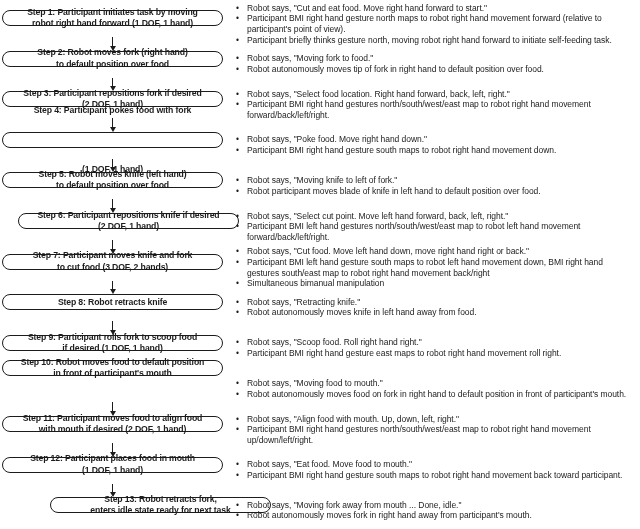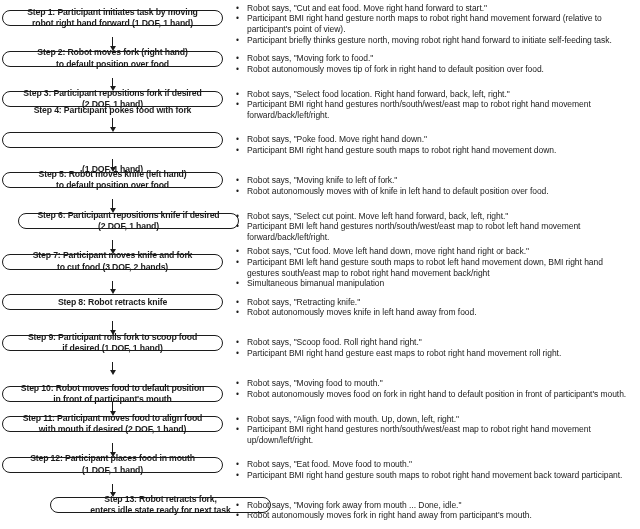--- a/index.html
+++ b/index.html
@@ -140,7 +140,7 @@
     </div>
     <div class="step-bullets" style="top: 185.9px;">
       <div class="bullet">Robot says, "Moving knife to left of fork."</div>
-      <div class="bullet">Robot autonomously moves with of knife in left hand to default position over food.</div>
+      <div class="bullet">Robot participant moves blade of knife in left hand to default position over food.</div>
     </div>
 
     <div class="step-box" style="top: 213px; margin-left: 16px;">

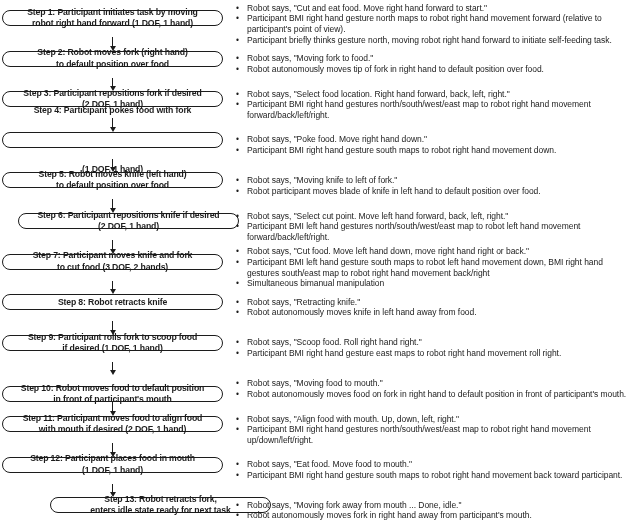--- a/index.html
+++ b/index.html
@@ -195,7 +195,7 @@
       <div class="bullet">Participant BMI right hand gesture east maps to robot right hand movement roll right.</div>
     </div>
 
-    <div class="step-box" style="top: 386px;">
+    <div class="step-box" style="top: 360px;">
       <div class="step-box-line">Step 10: Robot moves food to default position</div>
       <div class="step-box-line">in front of participant's mouth</div>
     </div>

